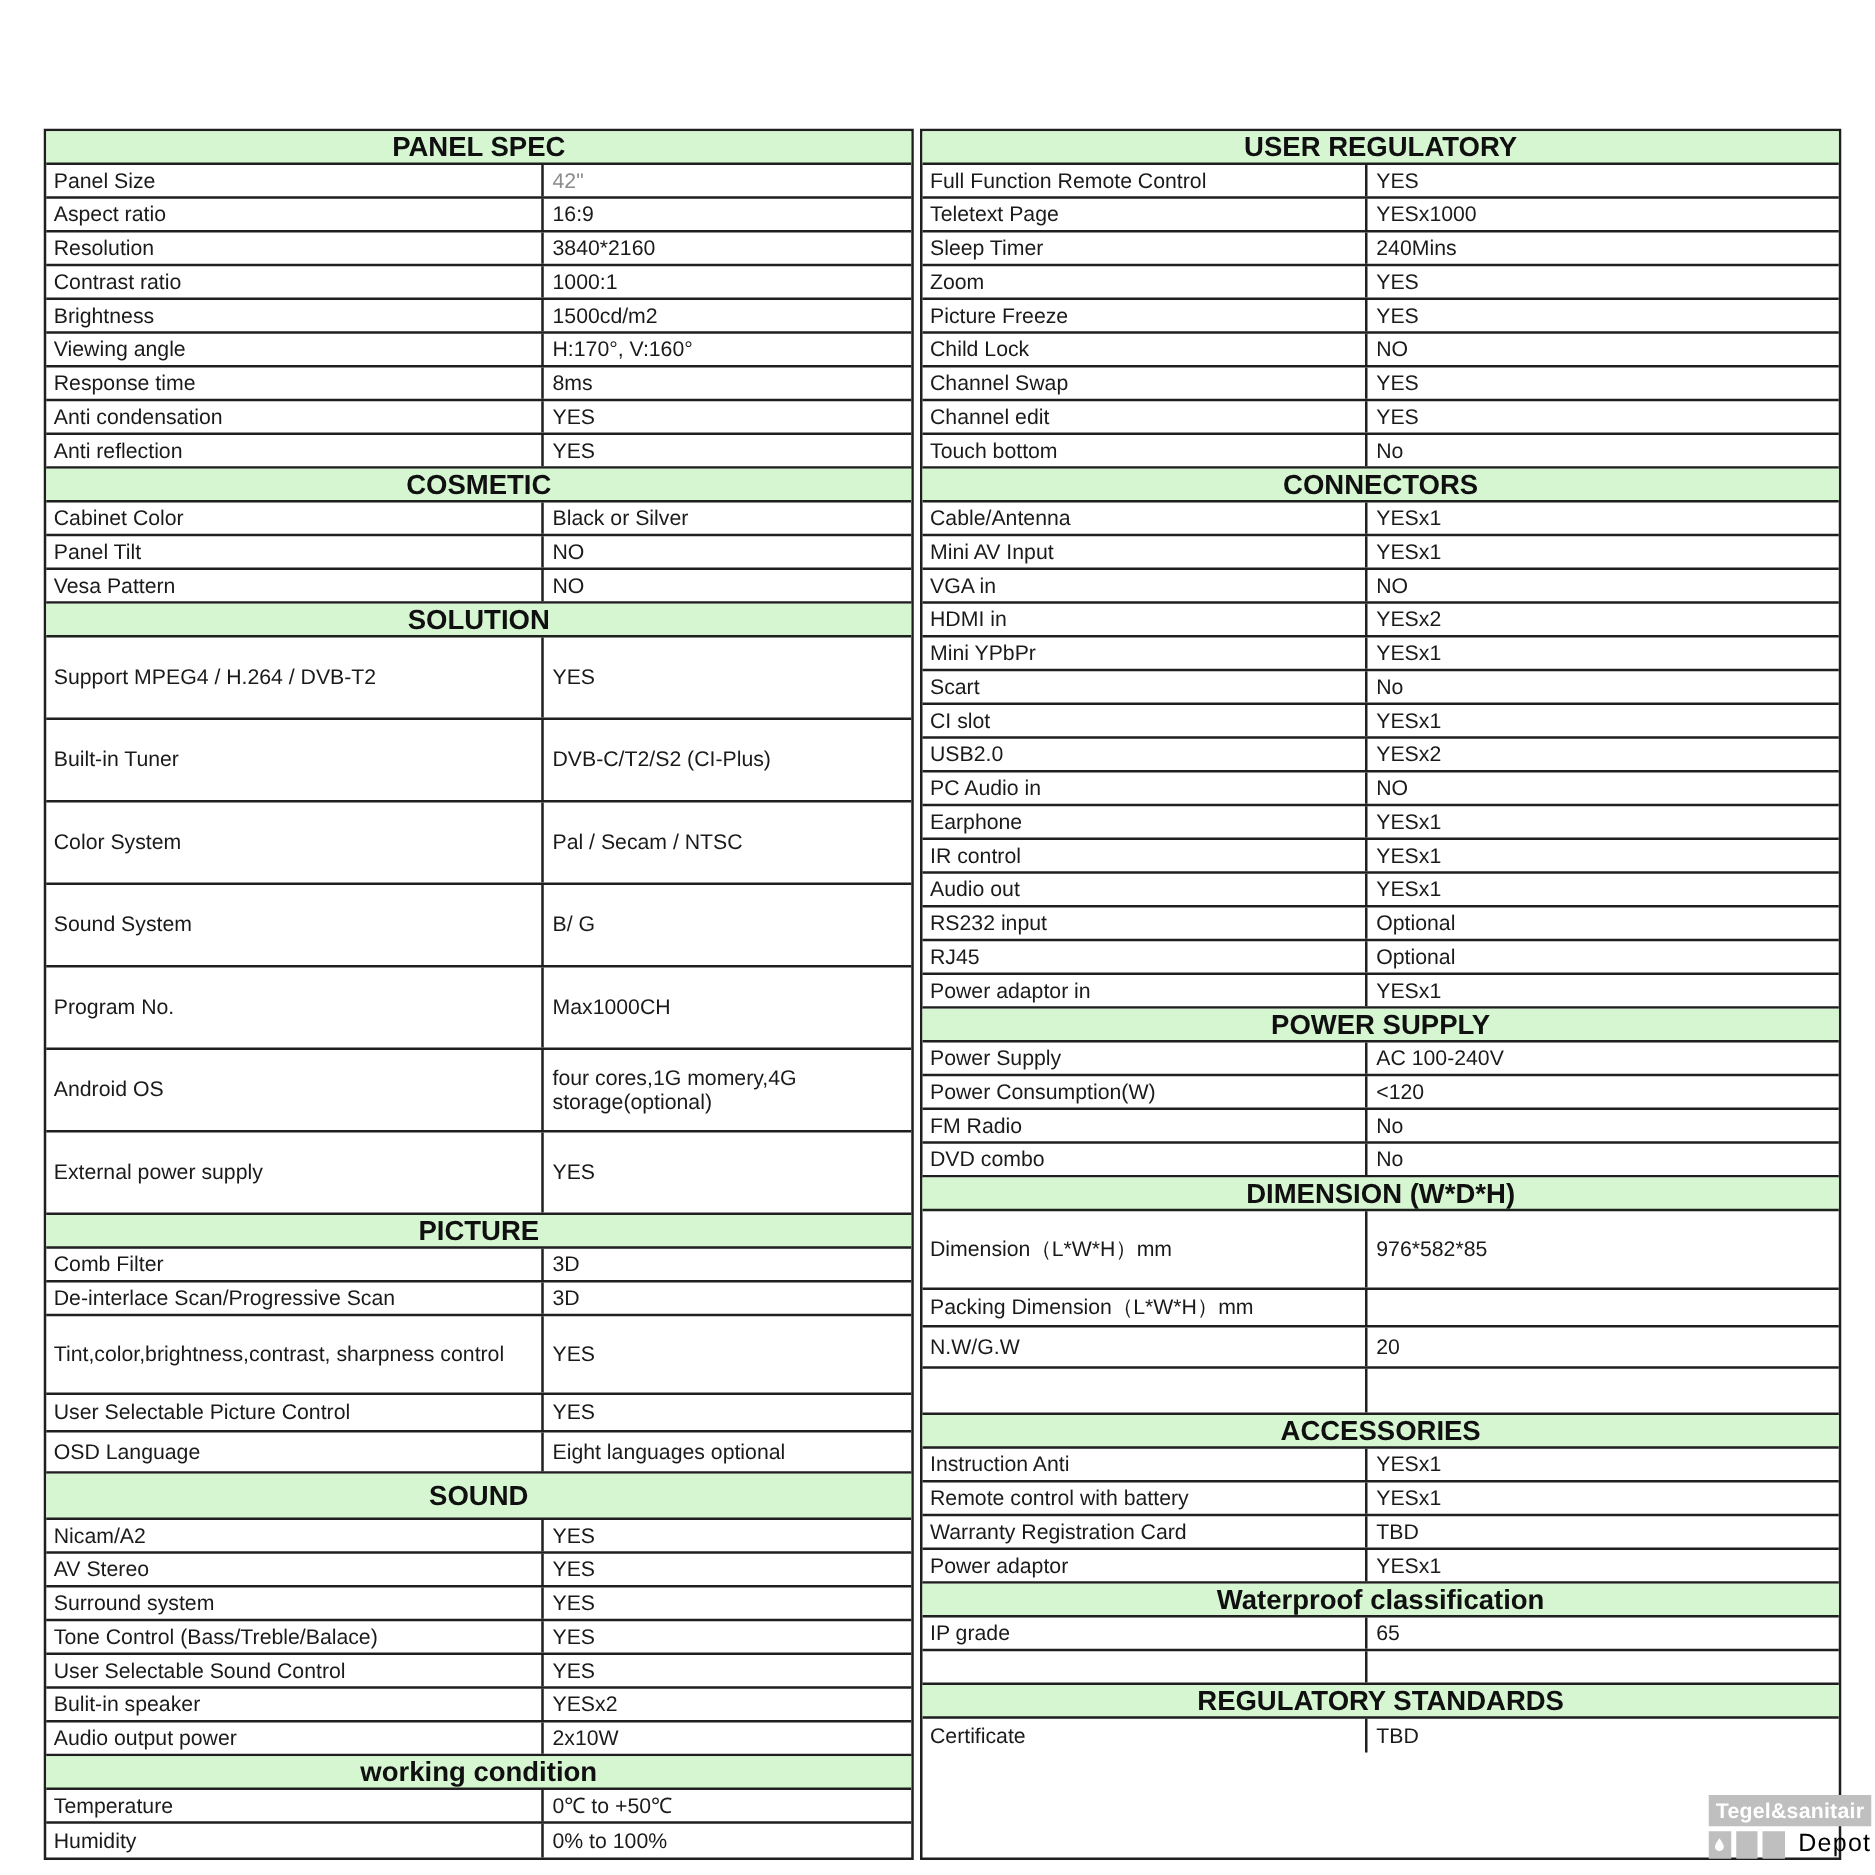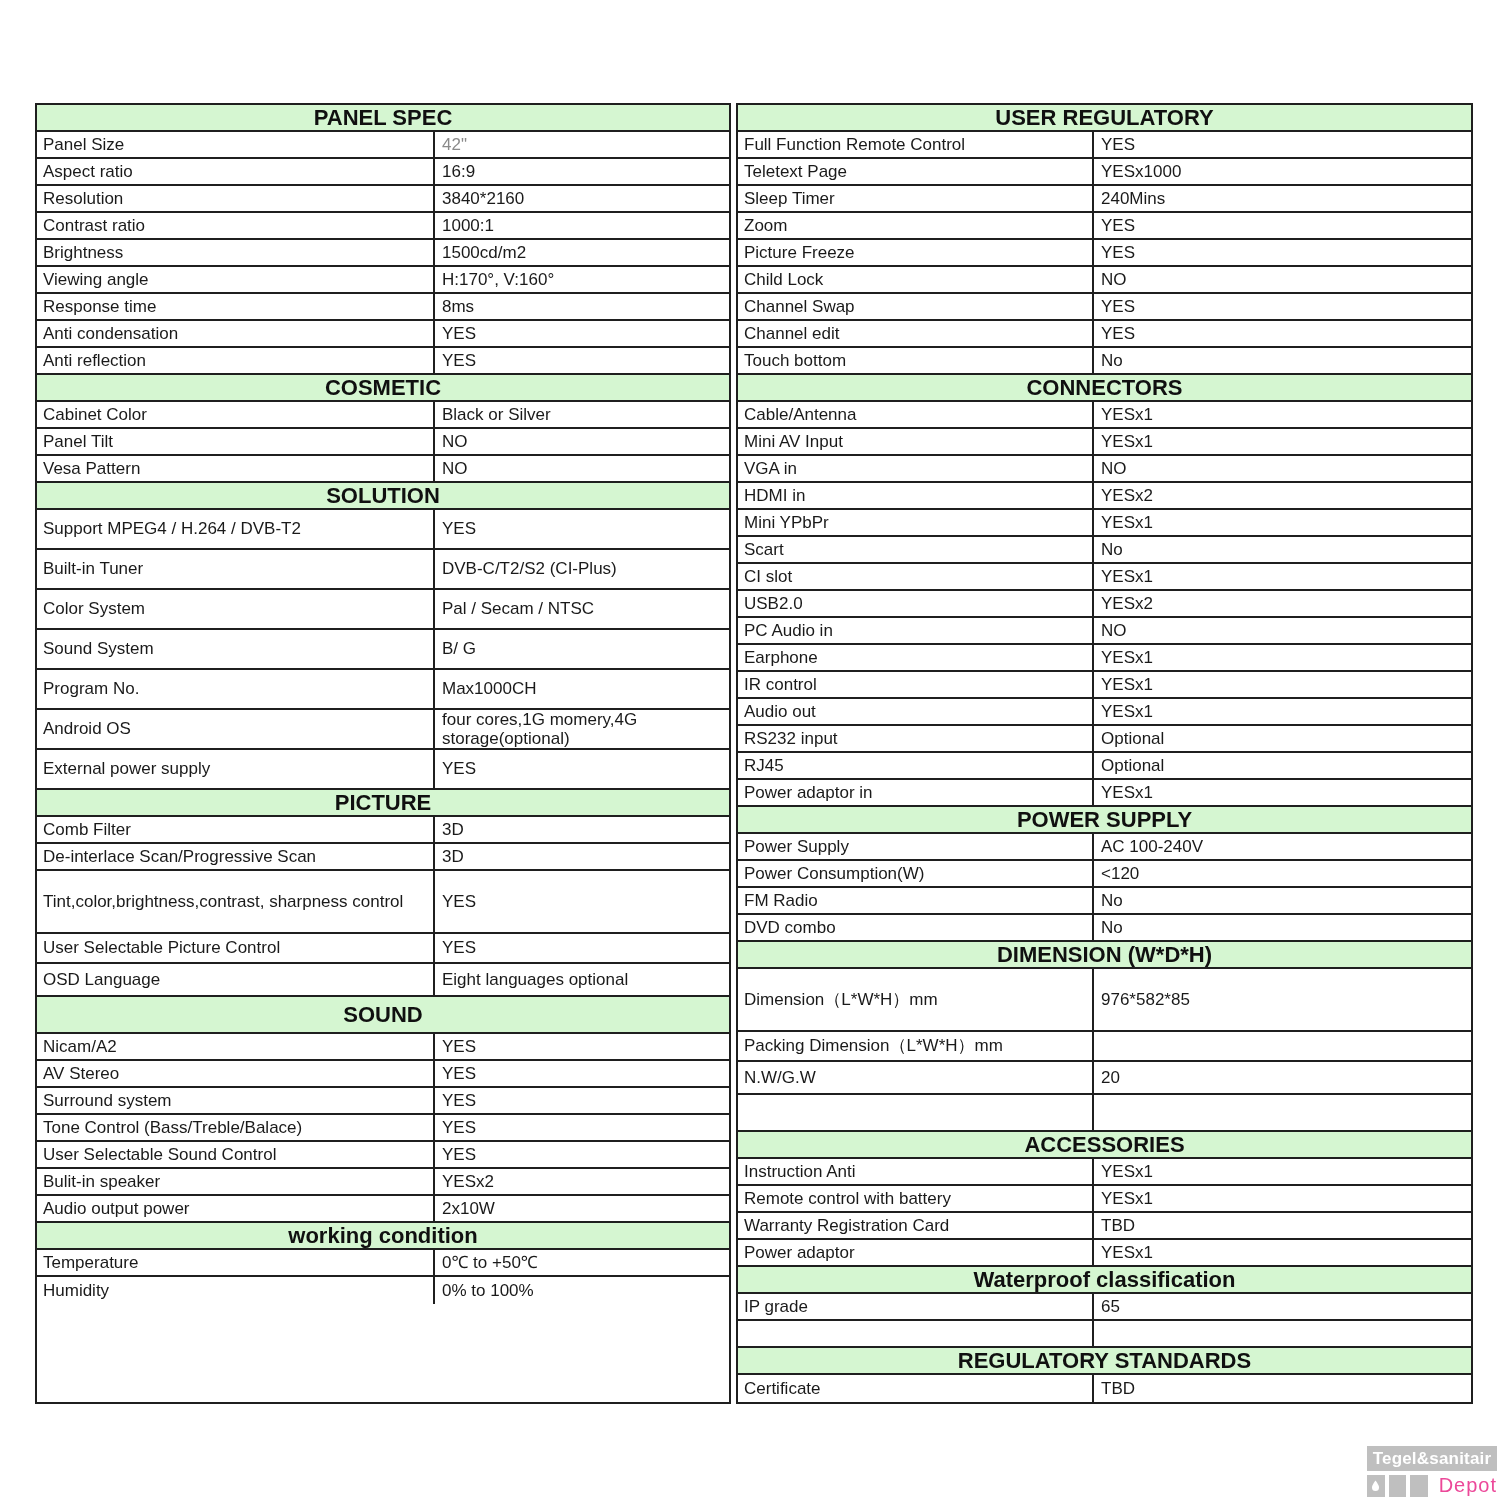--- a/index.html
+++ b/index.html
@@ -14,7 +14,7 @@
   .row{display:flex;align-items:stretch;border-bottom:2px solid #1f1f1f;box-sizing:border-box;}
   .half .row:last-child{border-bottom:none;}
   
-  .s{height:27px}.d{height:40px}.t{height:63px}.a{height:30px}.b{height:33px}.c{height:37px}
+  .s{height:27px}.d{height:66px}.t{height:63px}.a{height:30px}.b{height:33px}.c{height:37px}
   .hd{background:#d5f6d1;justify-content:center;align-items:center;}
   .hd span{font-weight:bold;font-size:22px;color:#101010;}
   .lc{display:flex;align-items:center;width:398px;padding:0 2px 0 6px;

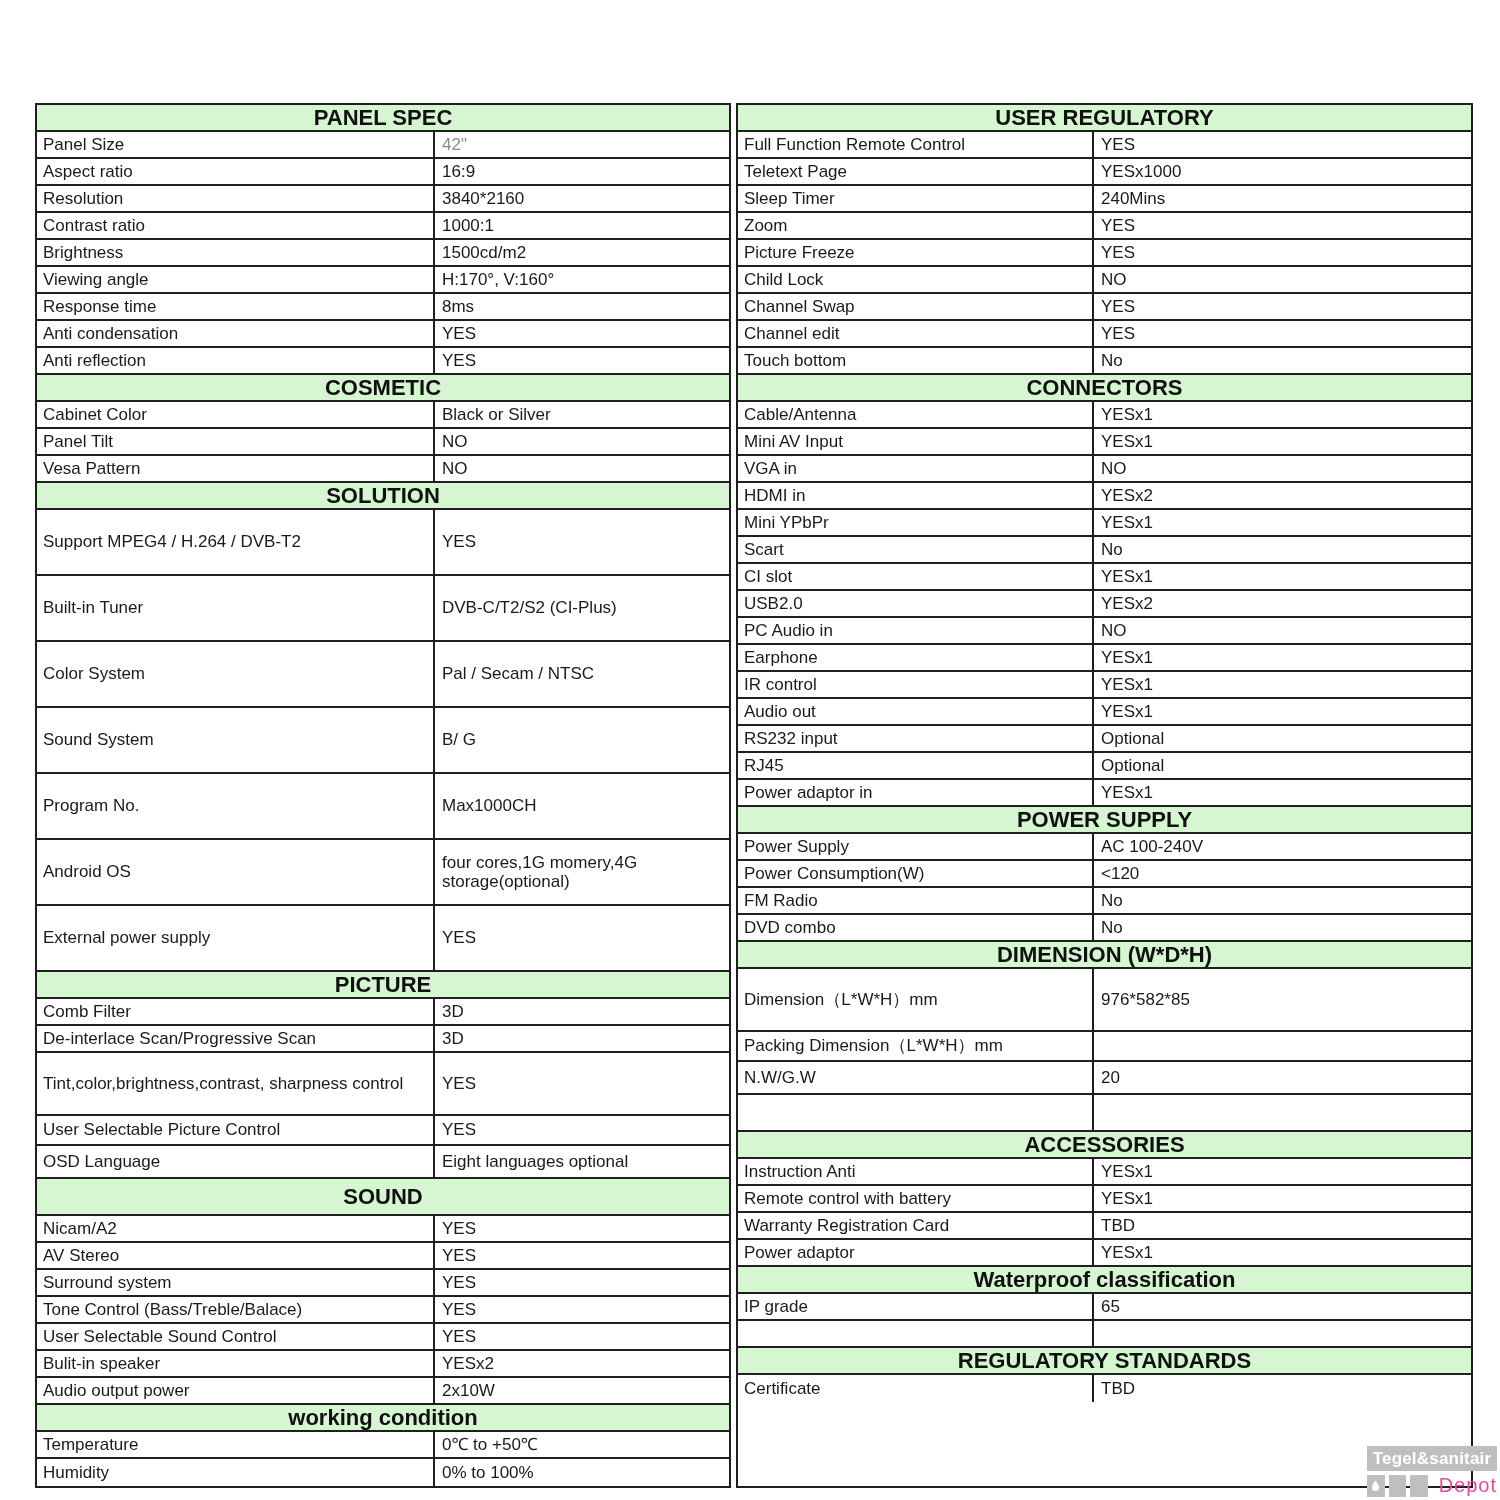--- a/index.html
+++ b/index.html
@@ -23,7 +23,7 @@
   .vc{flex:1;display:flex;align-items:center;padding:0 4px 0 7px;font-size:17px;line-height:1.12;}
   .vc.muted{color:#8a8a8a;}
   
-  .wm{position:absolute;right:3px;bottom:3px;width:130px;margin-left:36px;}
+  .wm{position:absolute;right:3px;bottom:13px;width:130px;margin-left:36px;}
   .wm-bar{background:#bfbfbf;color:#ffffff;font-weight:bold;font-size:17px;
           height:25px;line-height:25px;text-align:center;letter-spacing:0.2px;}
   .wm-row{display:flex;gap:4px;margin-top:3px;align-items:center;}

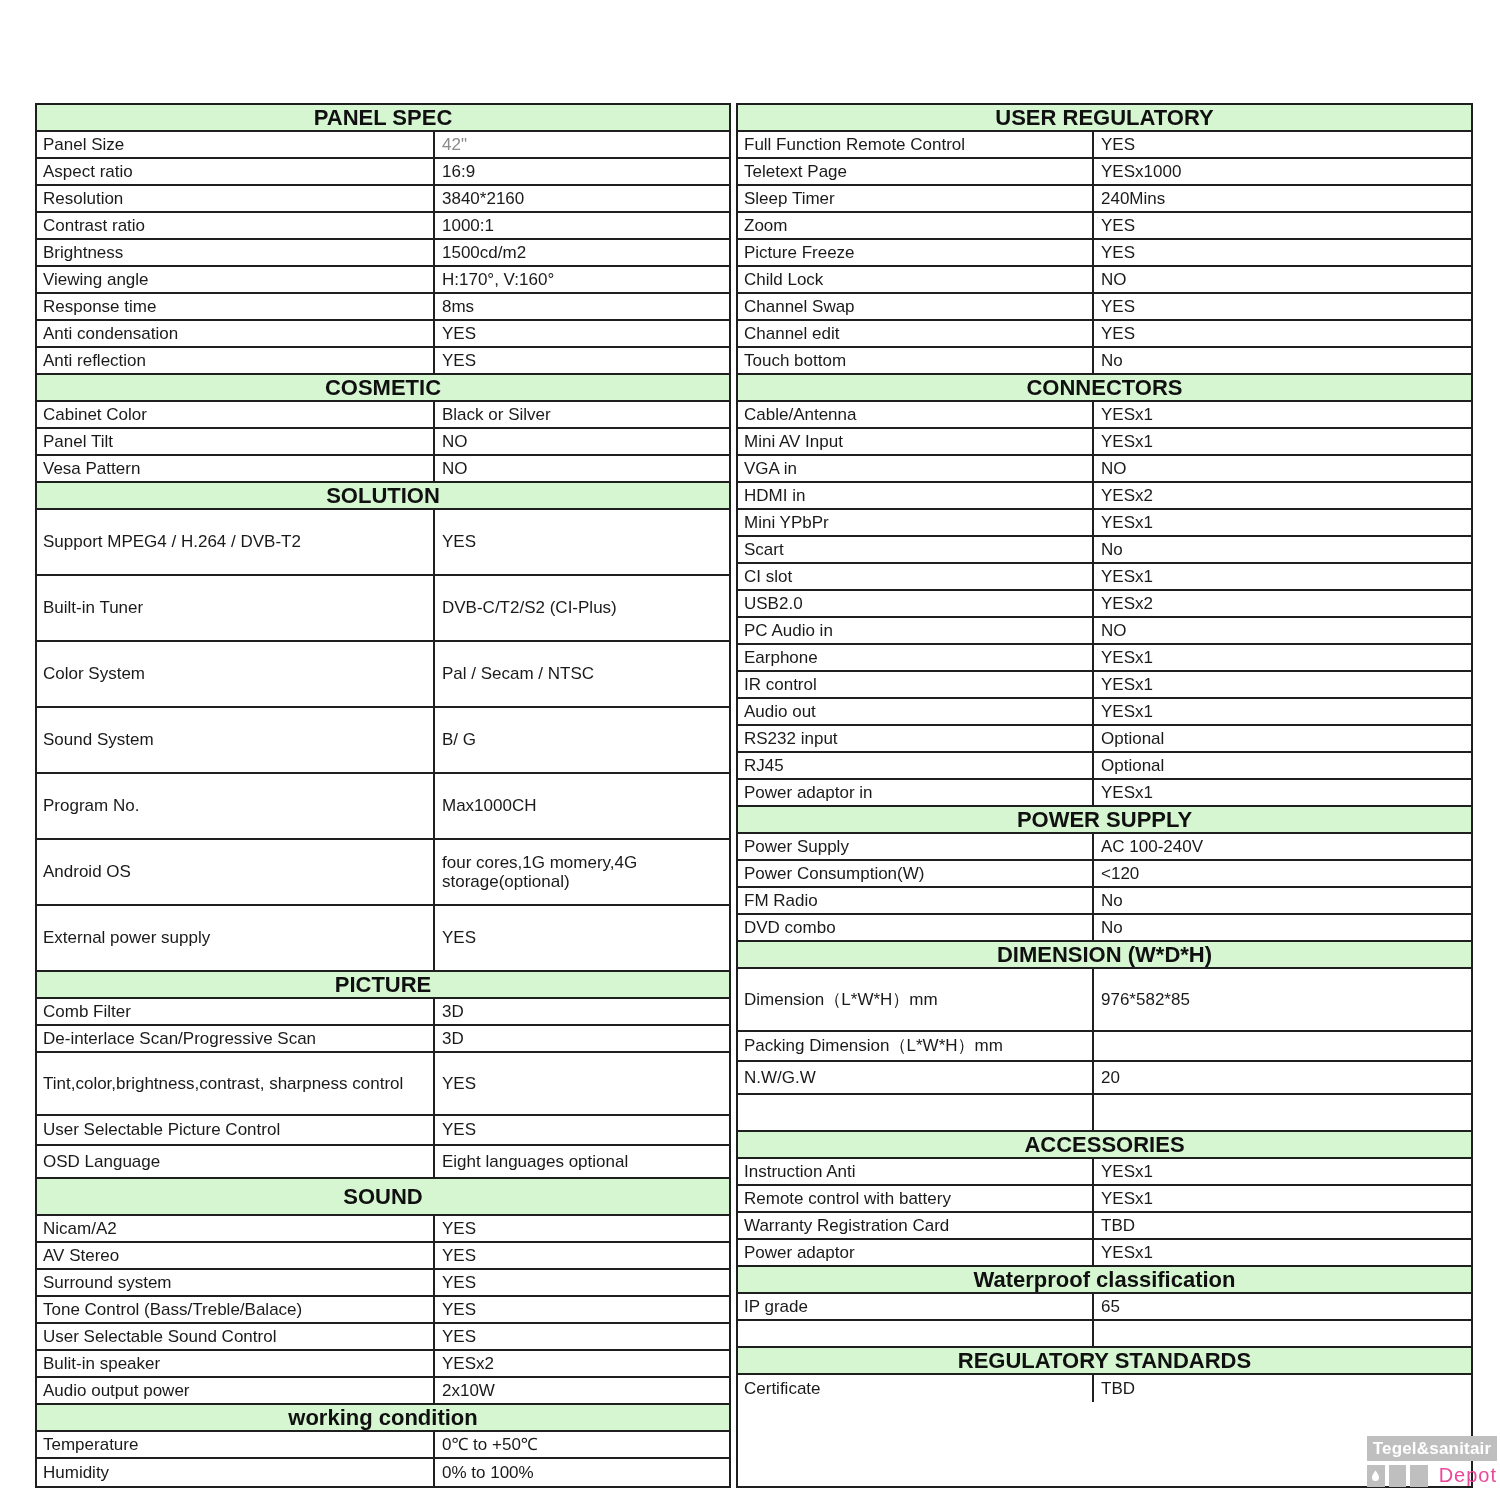--- a/index.html
+++ b/index.html
@@ -28,7 +28,7 @@
           height:25px;line-height:25px;text-align:center;letter-spacing:0.2px;}
   .wm-row{display:flex;gap:4px;margin-top:3px;align-items:center;}
   .wm-box{width:25px;height:22px;background:#bfbfbf;display:flex;align-items:center;justify-content:center;}
-  .wm-sub{color:#ec4899;font-size:20px;margin-left:7px;letter-spacing:1px;}
+  .wm-sub{color:#000000;font-size:20px;margin-left:7px;letter-spacing:1px;}
 </style>
 </head>
 <body>

